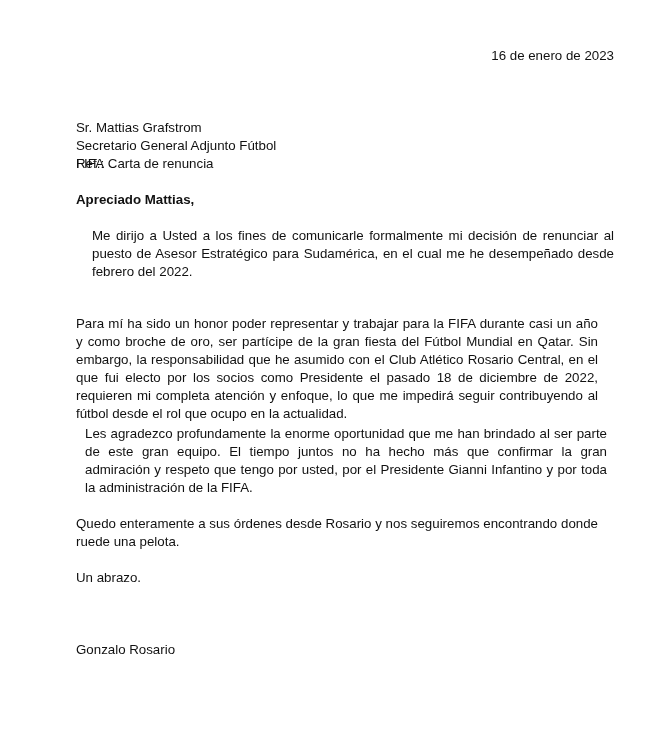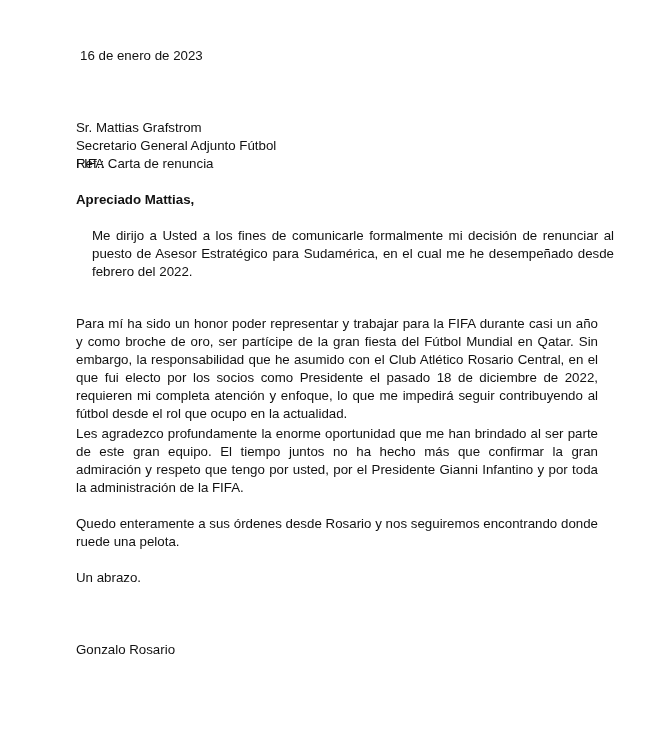--- a/index.html
+++ b/index.html
@@ -26,8 +26,9 @@
     .date {
       position: absolute;
       top: 47px;
-      left: 4px;
+      left: 16px;
       width: 522px;
+      text-align: right;
     }
     .recipient {
       position: absolute;

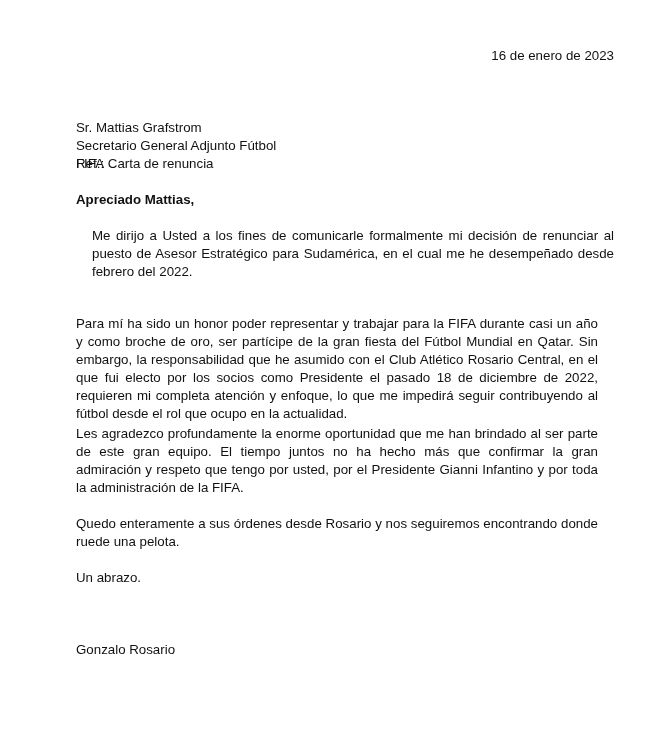--- a/index.html
+++ b/index.html
@@ -58,7 +58,7 @@
     }
     .p1 { top: 227px; margin-left: 16px; }
     .p2 { top: 315px; }
-    .p3 { top: 425px; }
+    .p3 { top: 425px; margin-left: 9px; }
     .p4 { top: 515px; }
     .closing {
       position: absolute;

